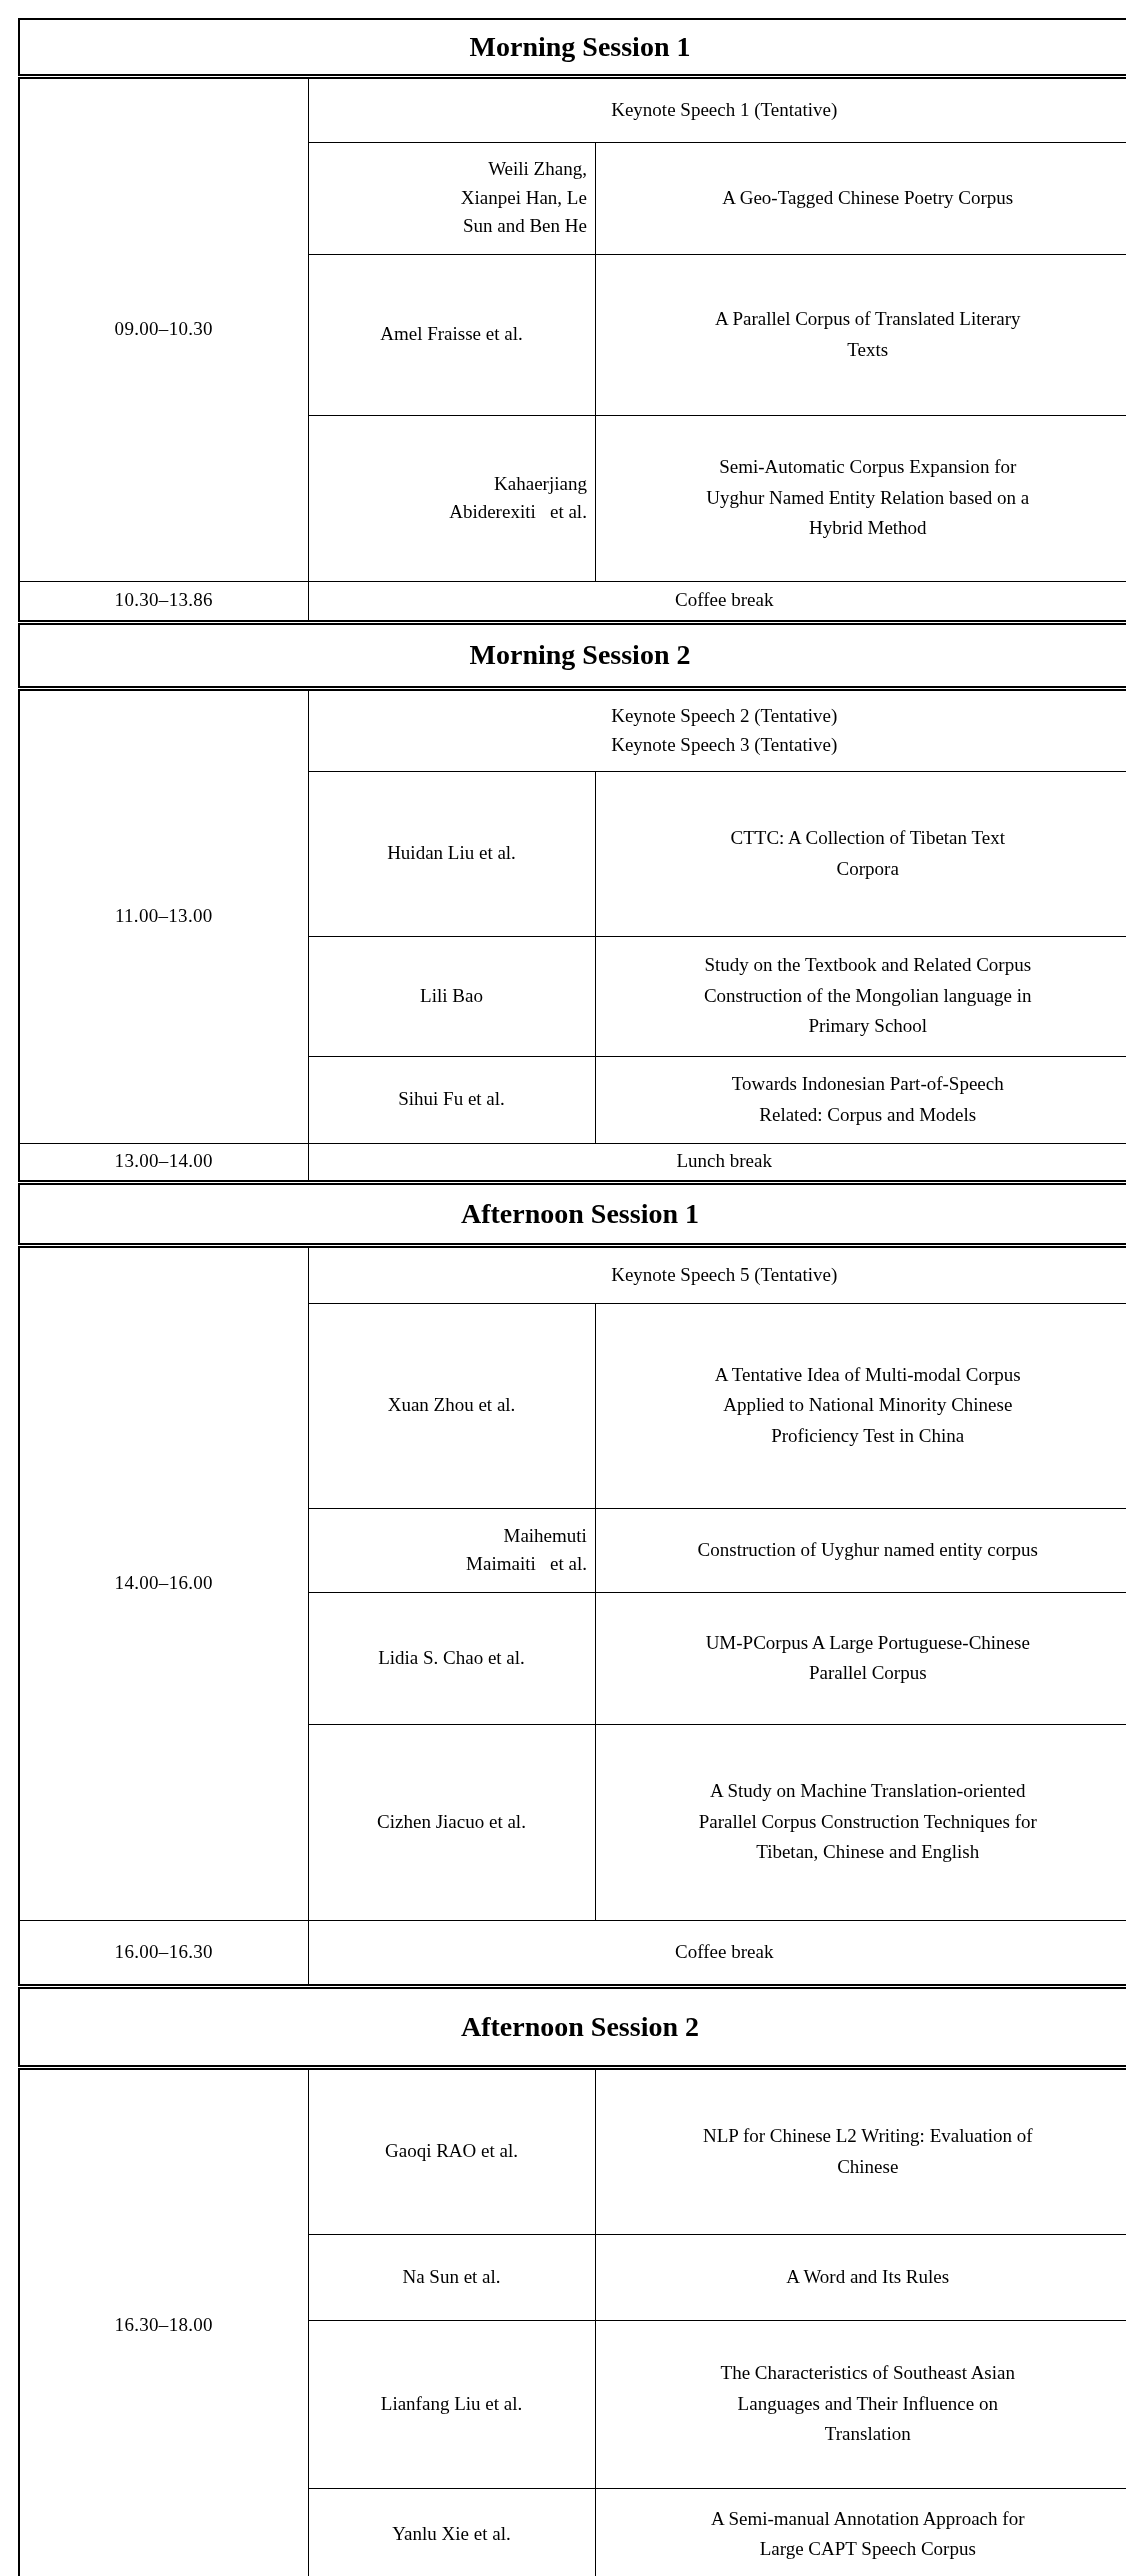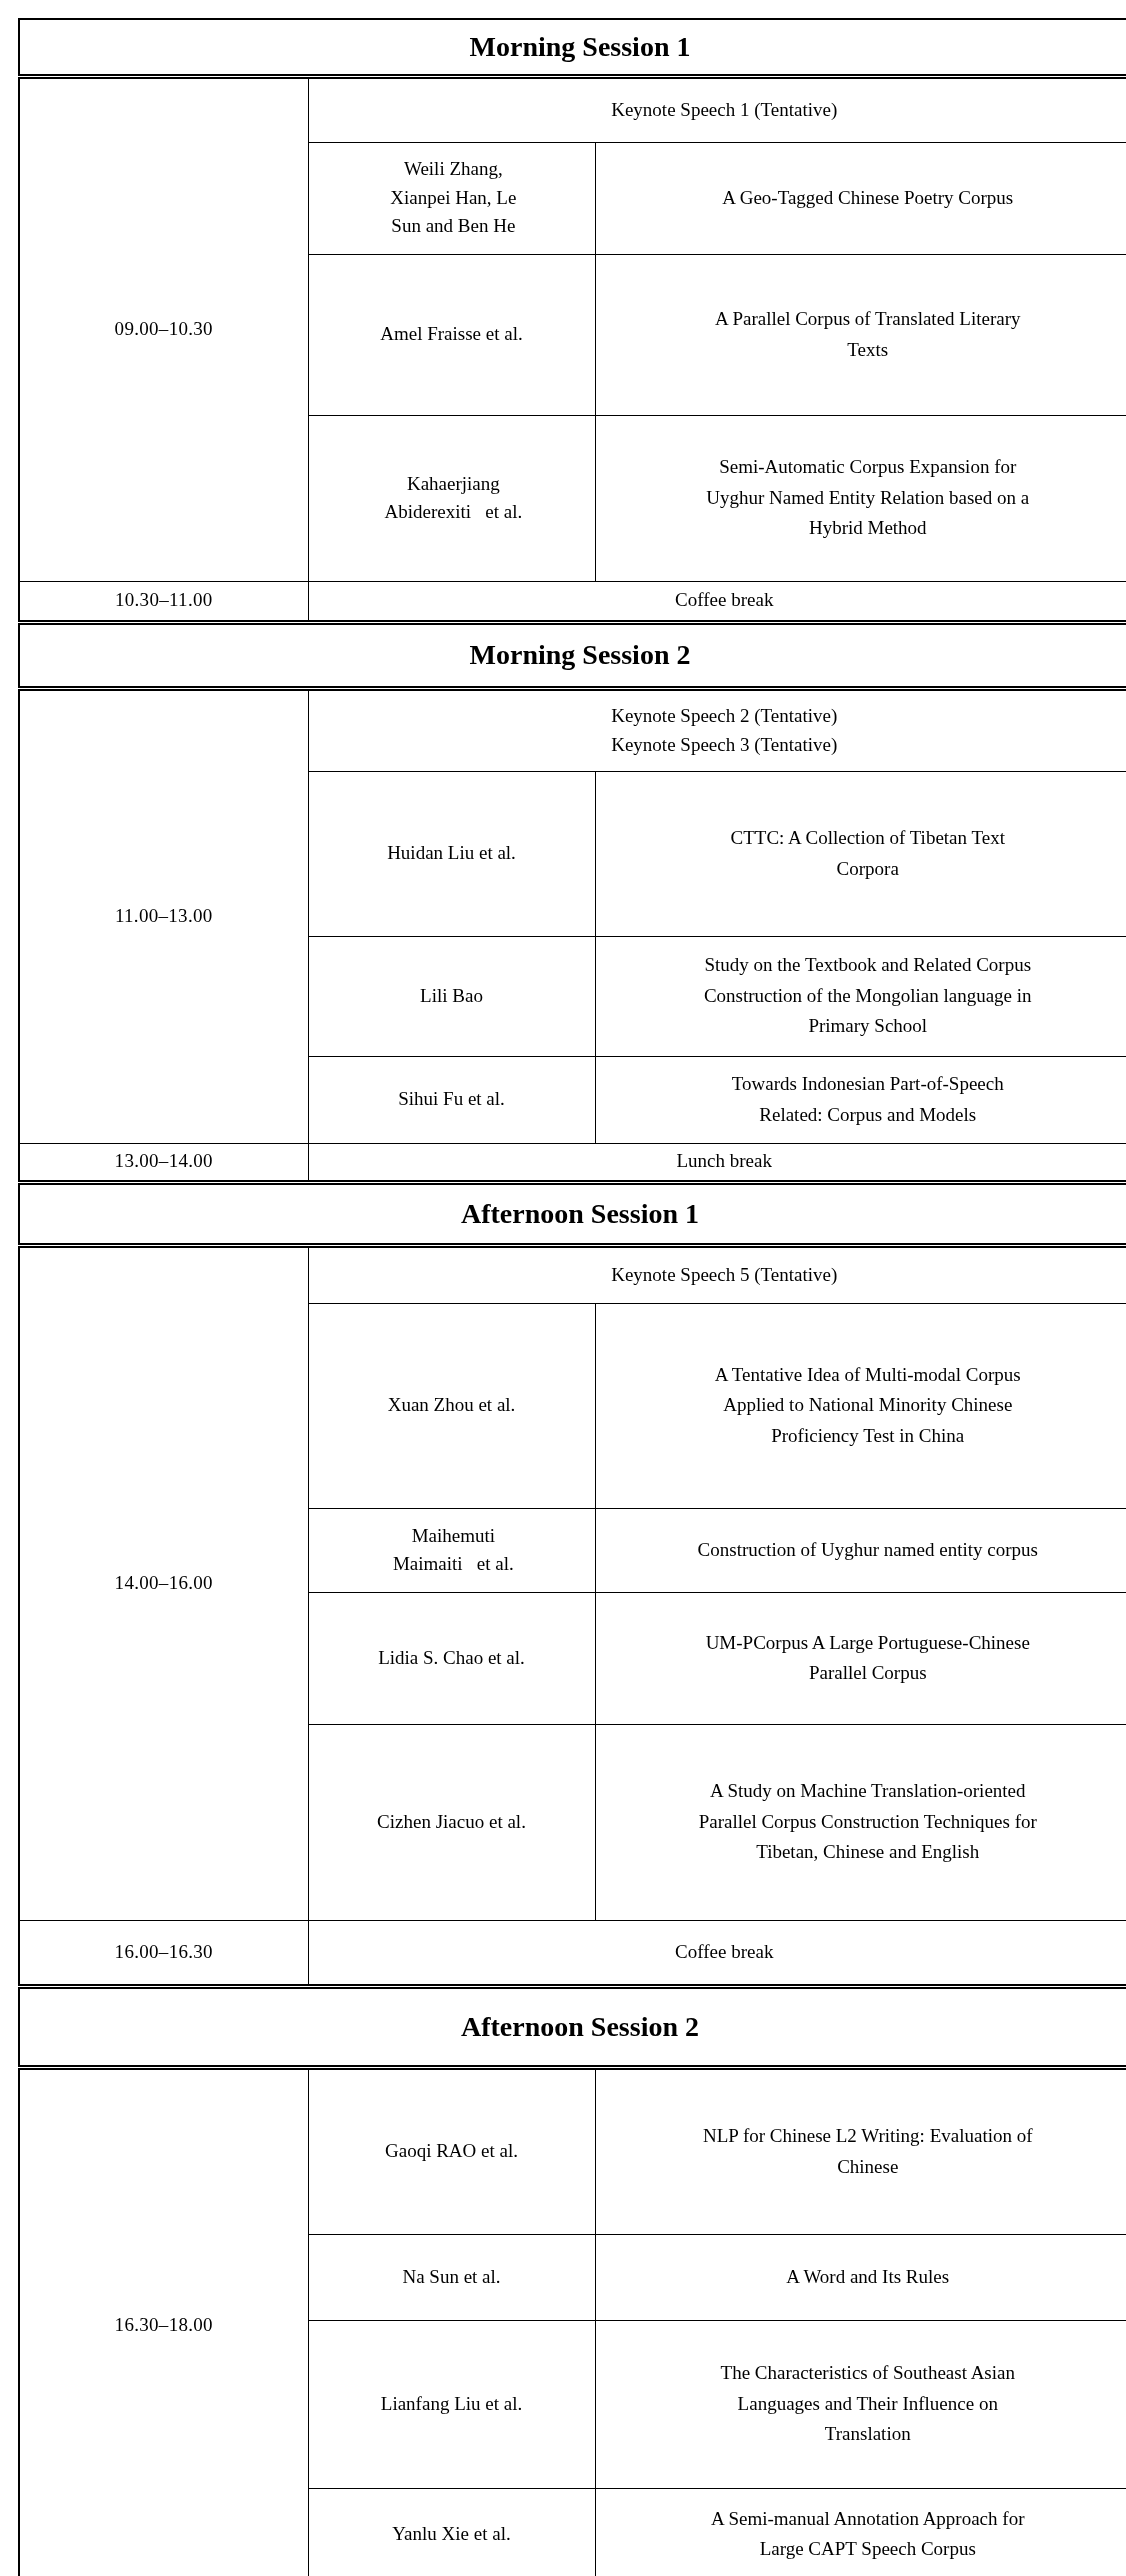--- a/index.html
+++ b/index.html
@@ -29,7 +29,7 @@
   table.schedule tr:first-child td { border-top: 2.5px solid #000; }
   td.keynote { white-space: pre-wrap; line-height: 1.5; }
   td.authors { white-space: pre-wrap; line-height: 1.5; }
-  td.authors.multiline { text-align: center; padding-left: 11.3px; }
+  td.authors.multiline { text-align: right; padding-left: 11.3px; }
   td.title { white-space: pre-wrap; line-height: 1.6; }
   td.time { letter-spacing: 0.3px; }
 </style>

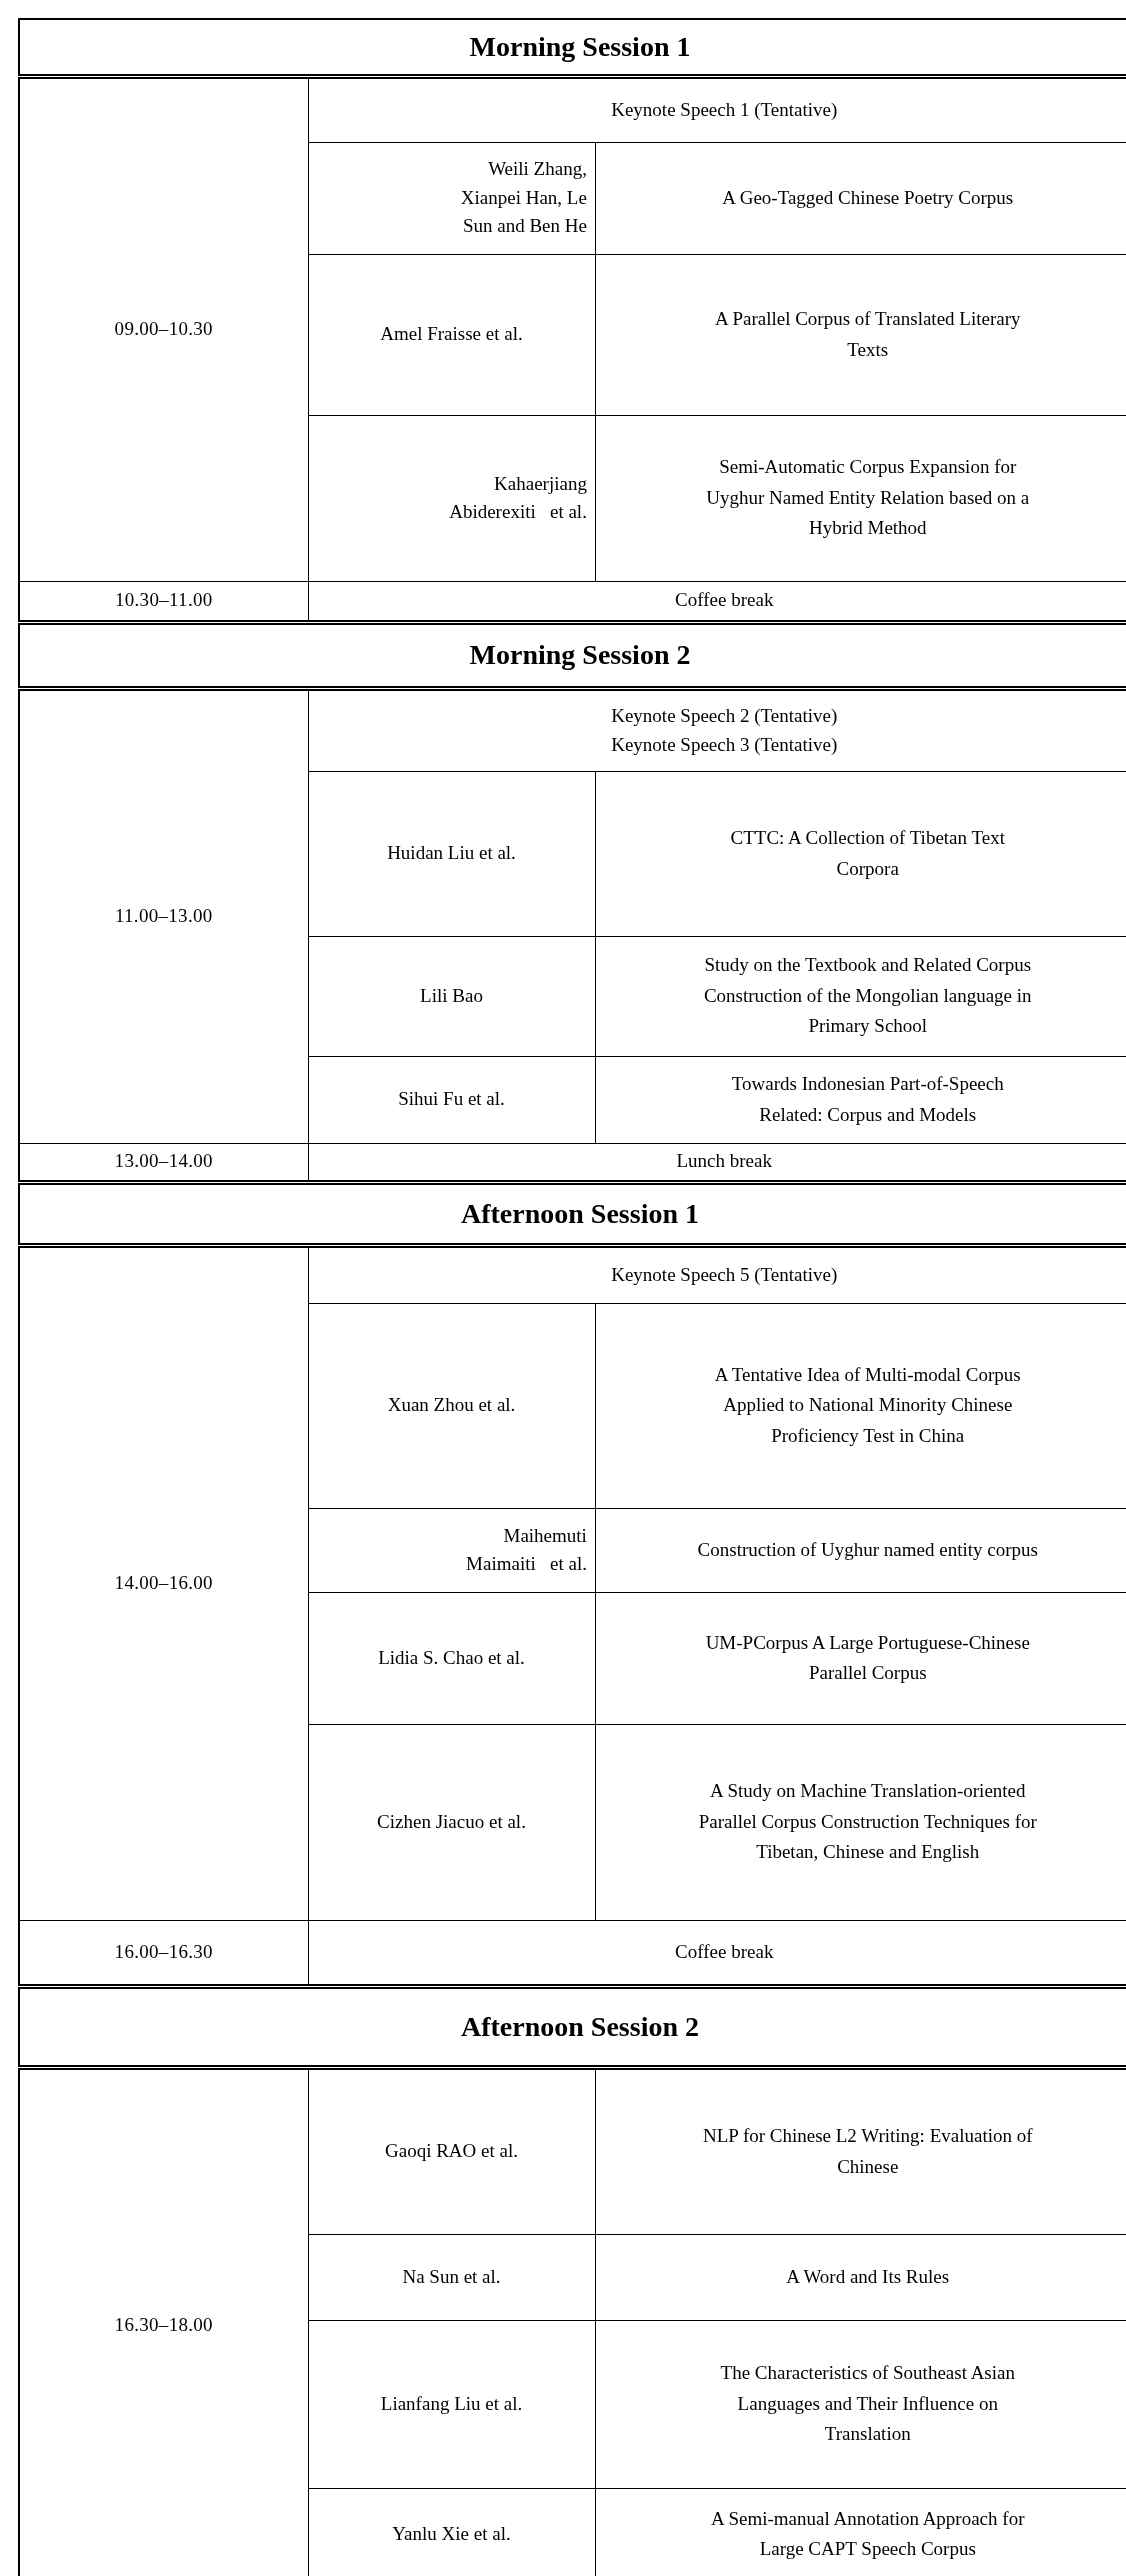--- a/index.html
+++ b/index.html
@@ -70,7 +70,7 @@
 Hybrid Method</td>
         </tr>
         <tr class="break-row" style="height: 41px;">
-          <td class="time">10.30–11.00</td>
+          <td class="time">10.30–13.86</td>
           <td class="break-label" colspan="2">Coffee break</td>
         </tr>
         <tr class="header-row" style="height: 66px;">

